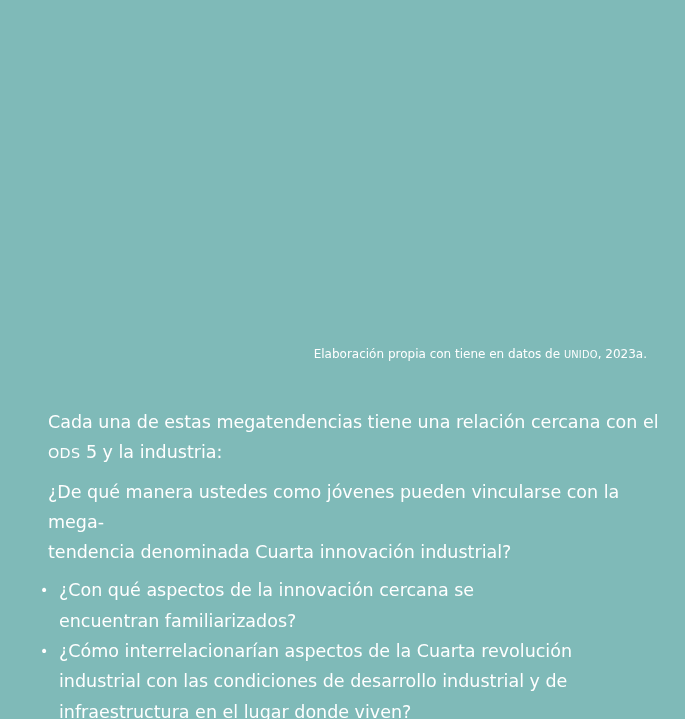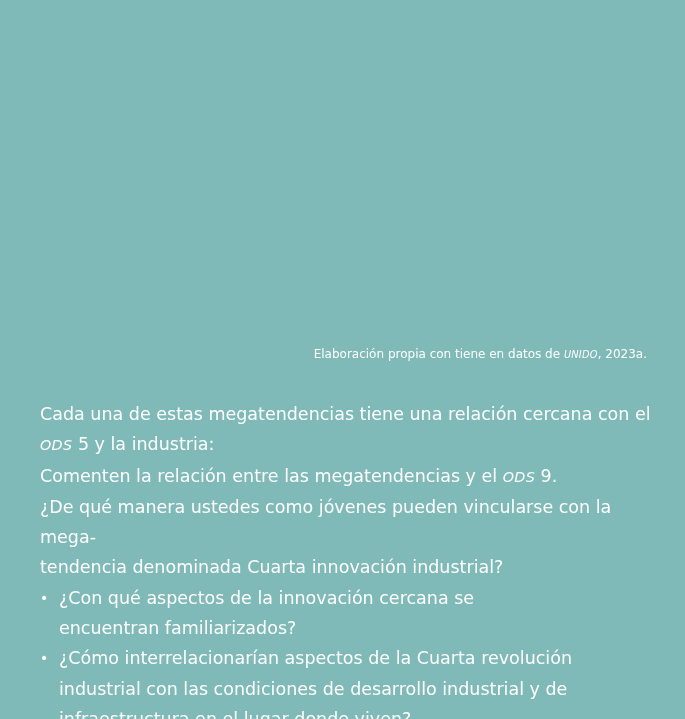--- a/index.html
+++ b/index.html
@@ -33,7 +33,6 @@
     .sc {
       font-size: 0.82em;
       letter-spacing: 0.02em;
-      font-style: italic;
     }
     .content {
       position: absolute;

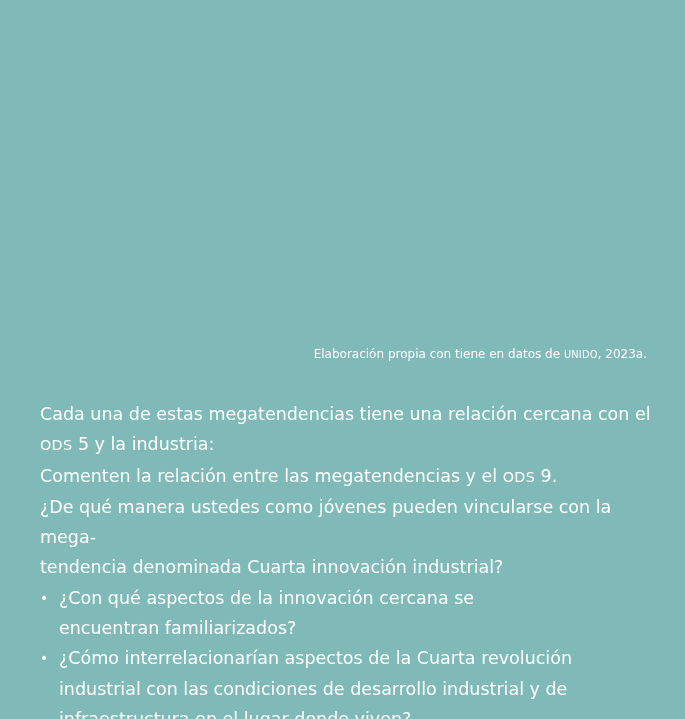--- a/index.html
+++ b/index.html
@@ -43,7 +43,7 @@
       line-height: 30.3px;
     }
     .content p {
-      margin: 0;
+      margin: 8px;
     }
     .bullets {
       list-style: none;

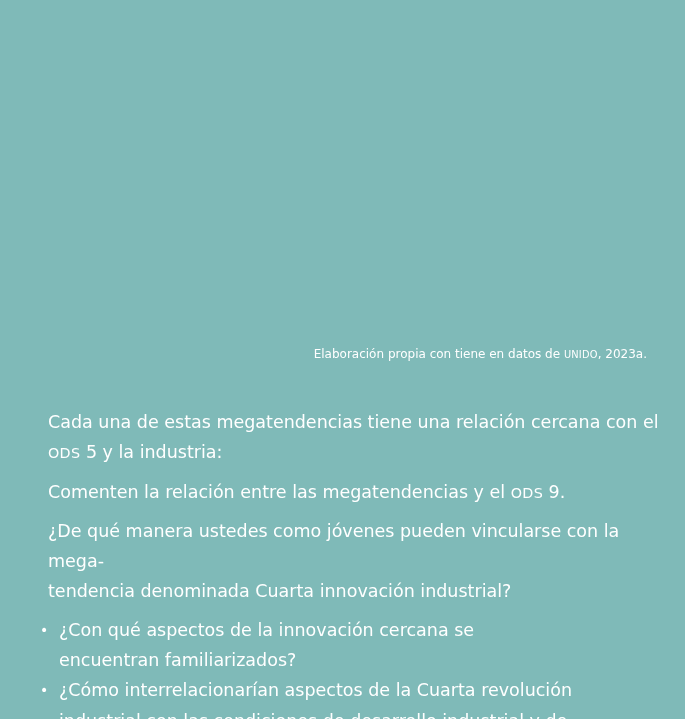--- a/index.html
+++ b/index.html
@@ -73,7 +73,6 @@
     <span>Cada una de estas megatendencias tiene una relación cercana con el</span><br>
     <span class="sc">ODS</span><span> 5 y la industria:</span>
   </p>
-  <p><span>Comenten la relación entre las megatendencias y el </span><span class="sc">ODS</span><span> 9.</span></p>
   <p>
     <span>¿De qué manera ustedes como jóvenes pueden vincularse con la mega-</span><br>
     <span>tendencia denominada Cuarta innovación industrial?</span>

